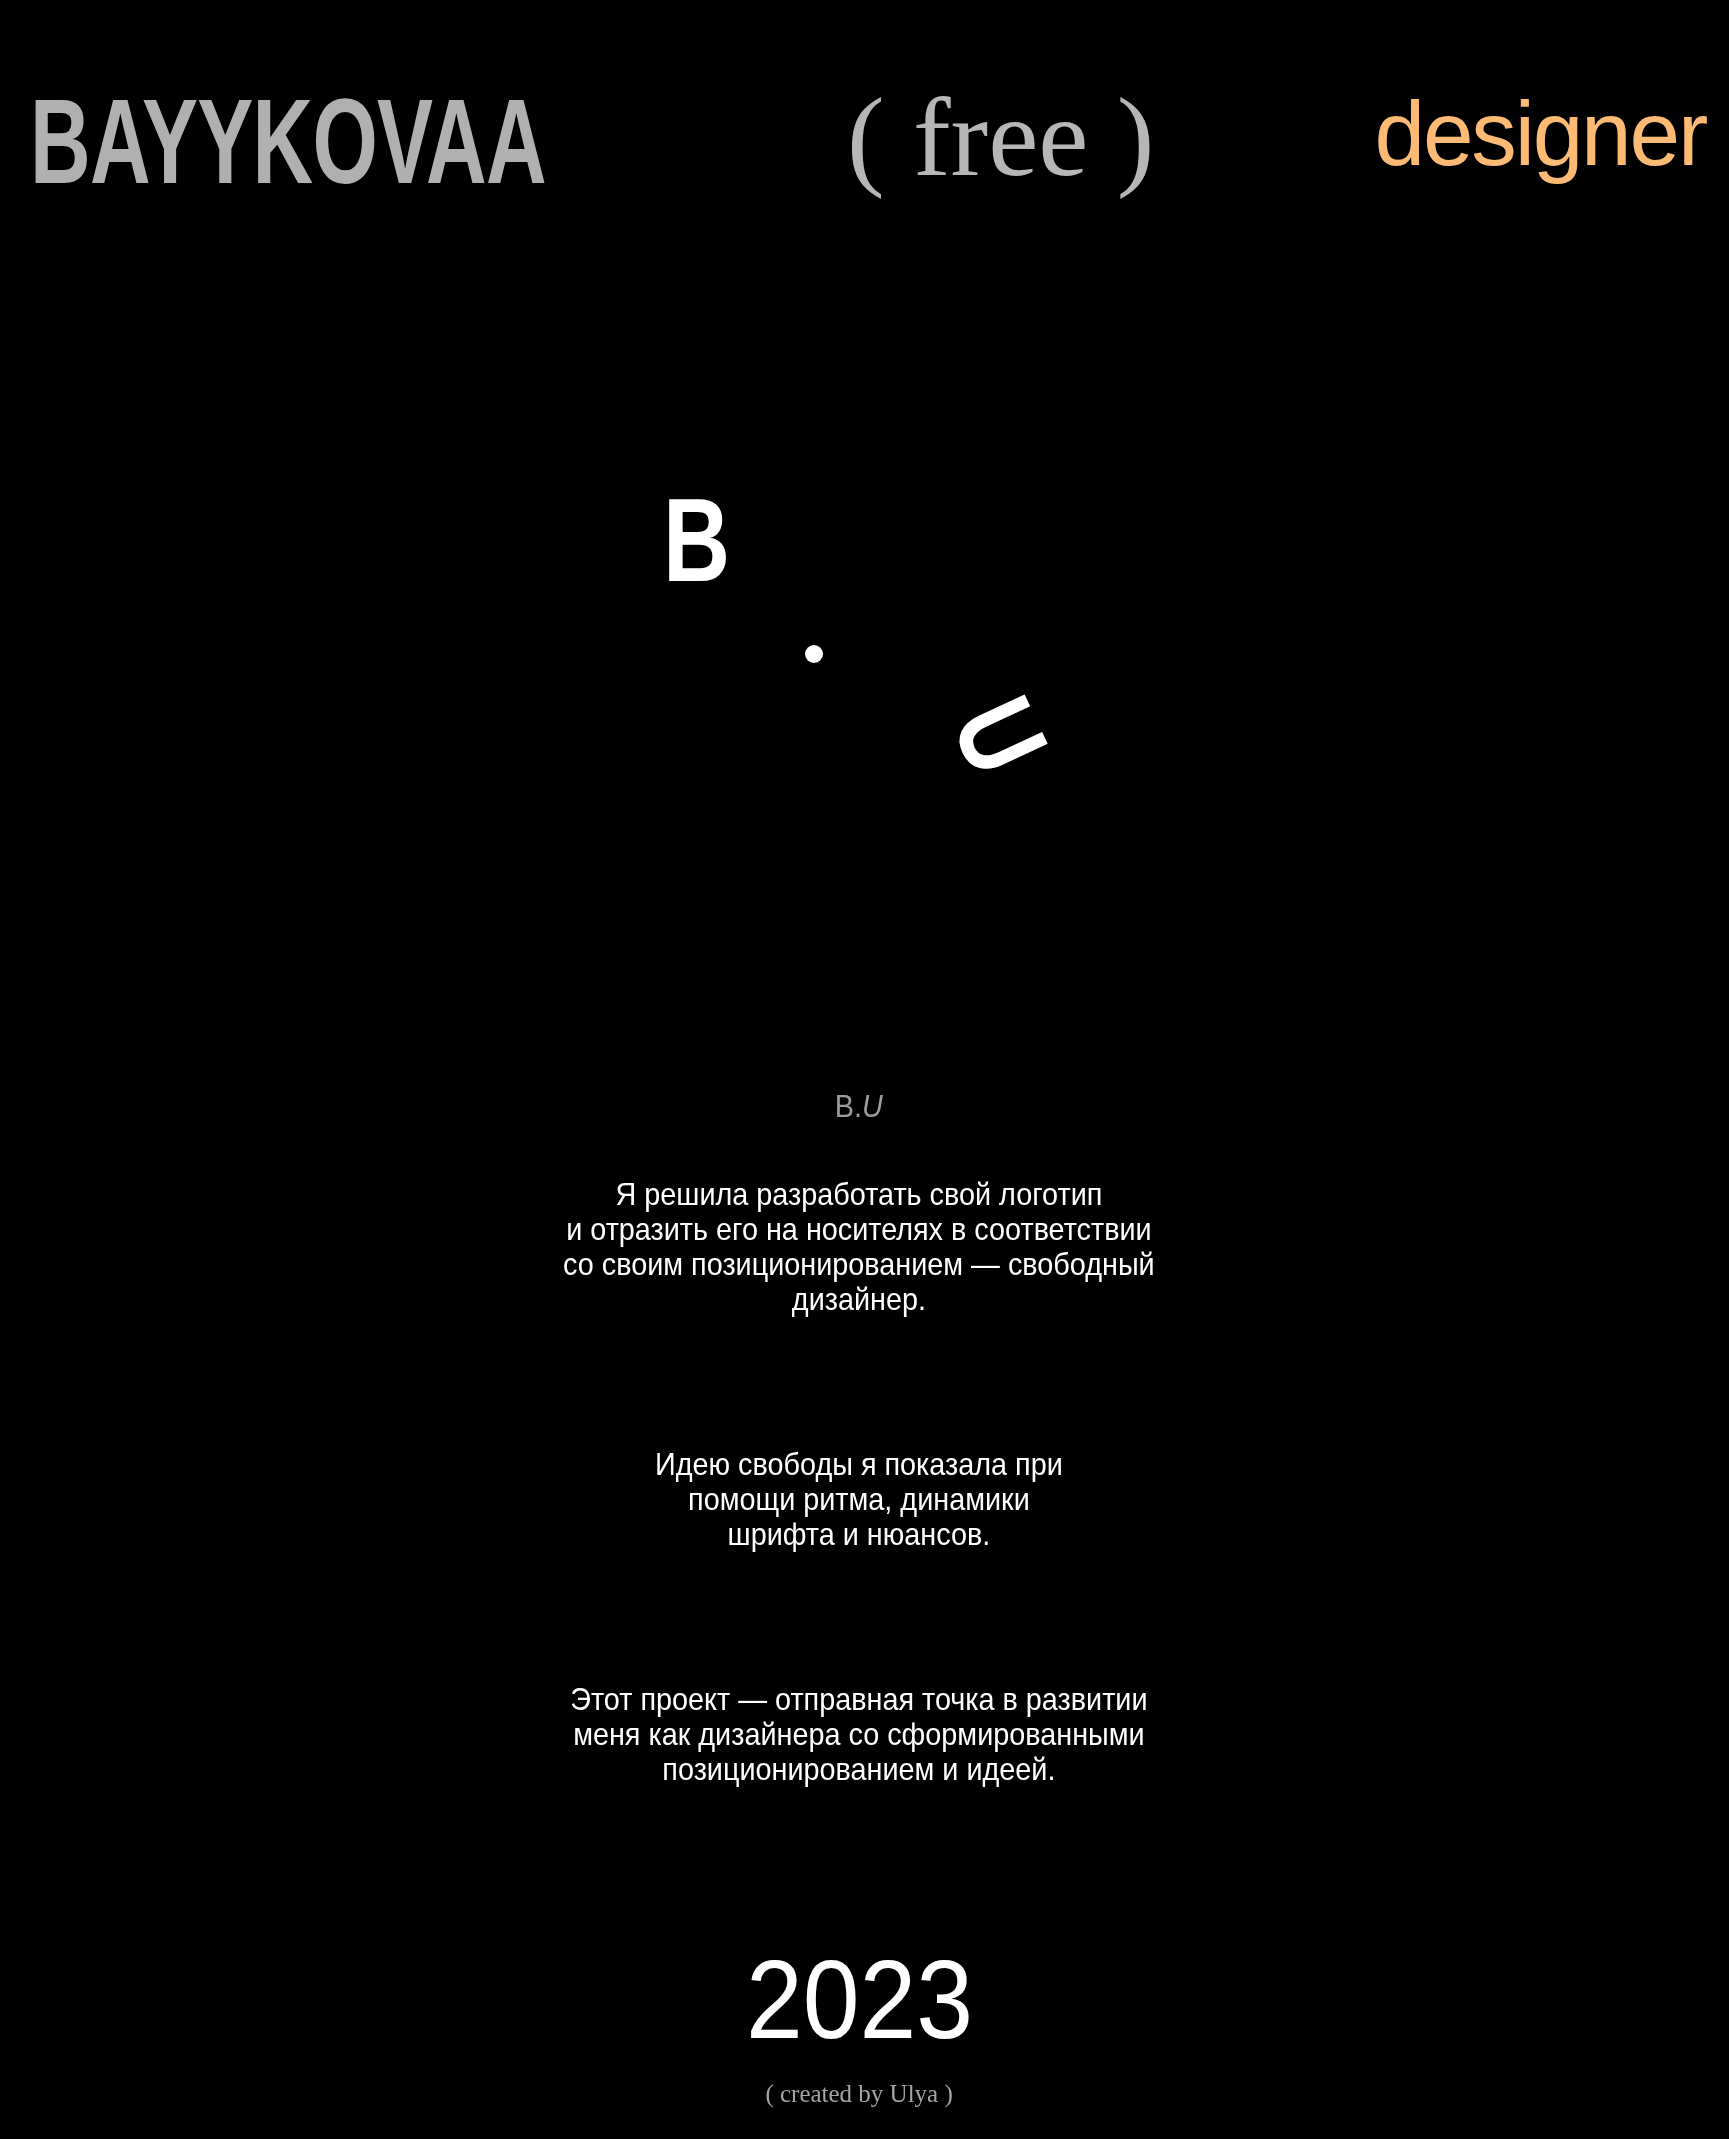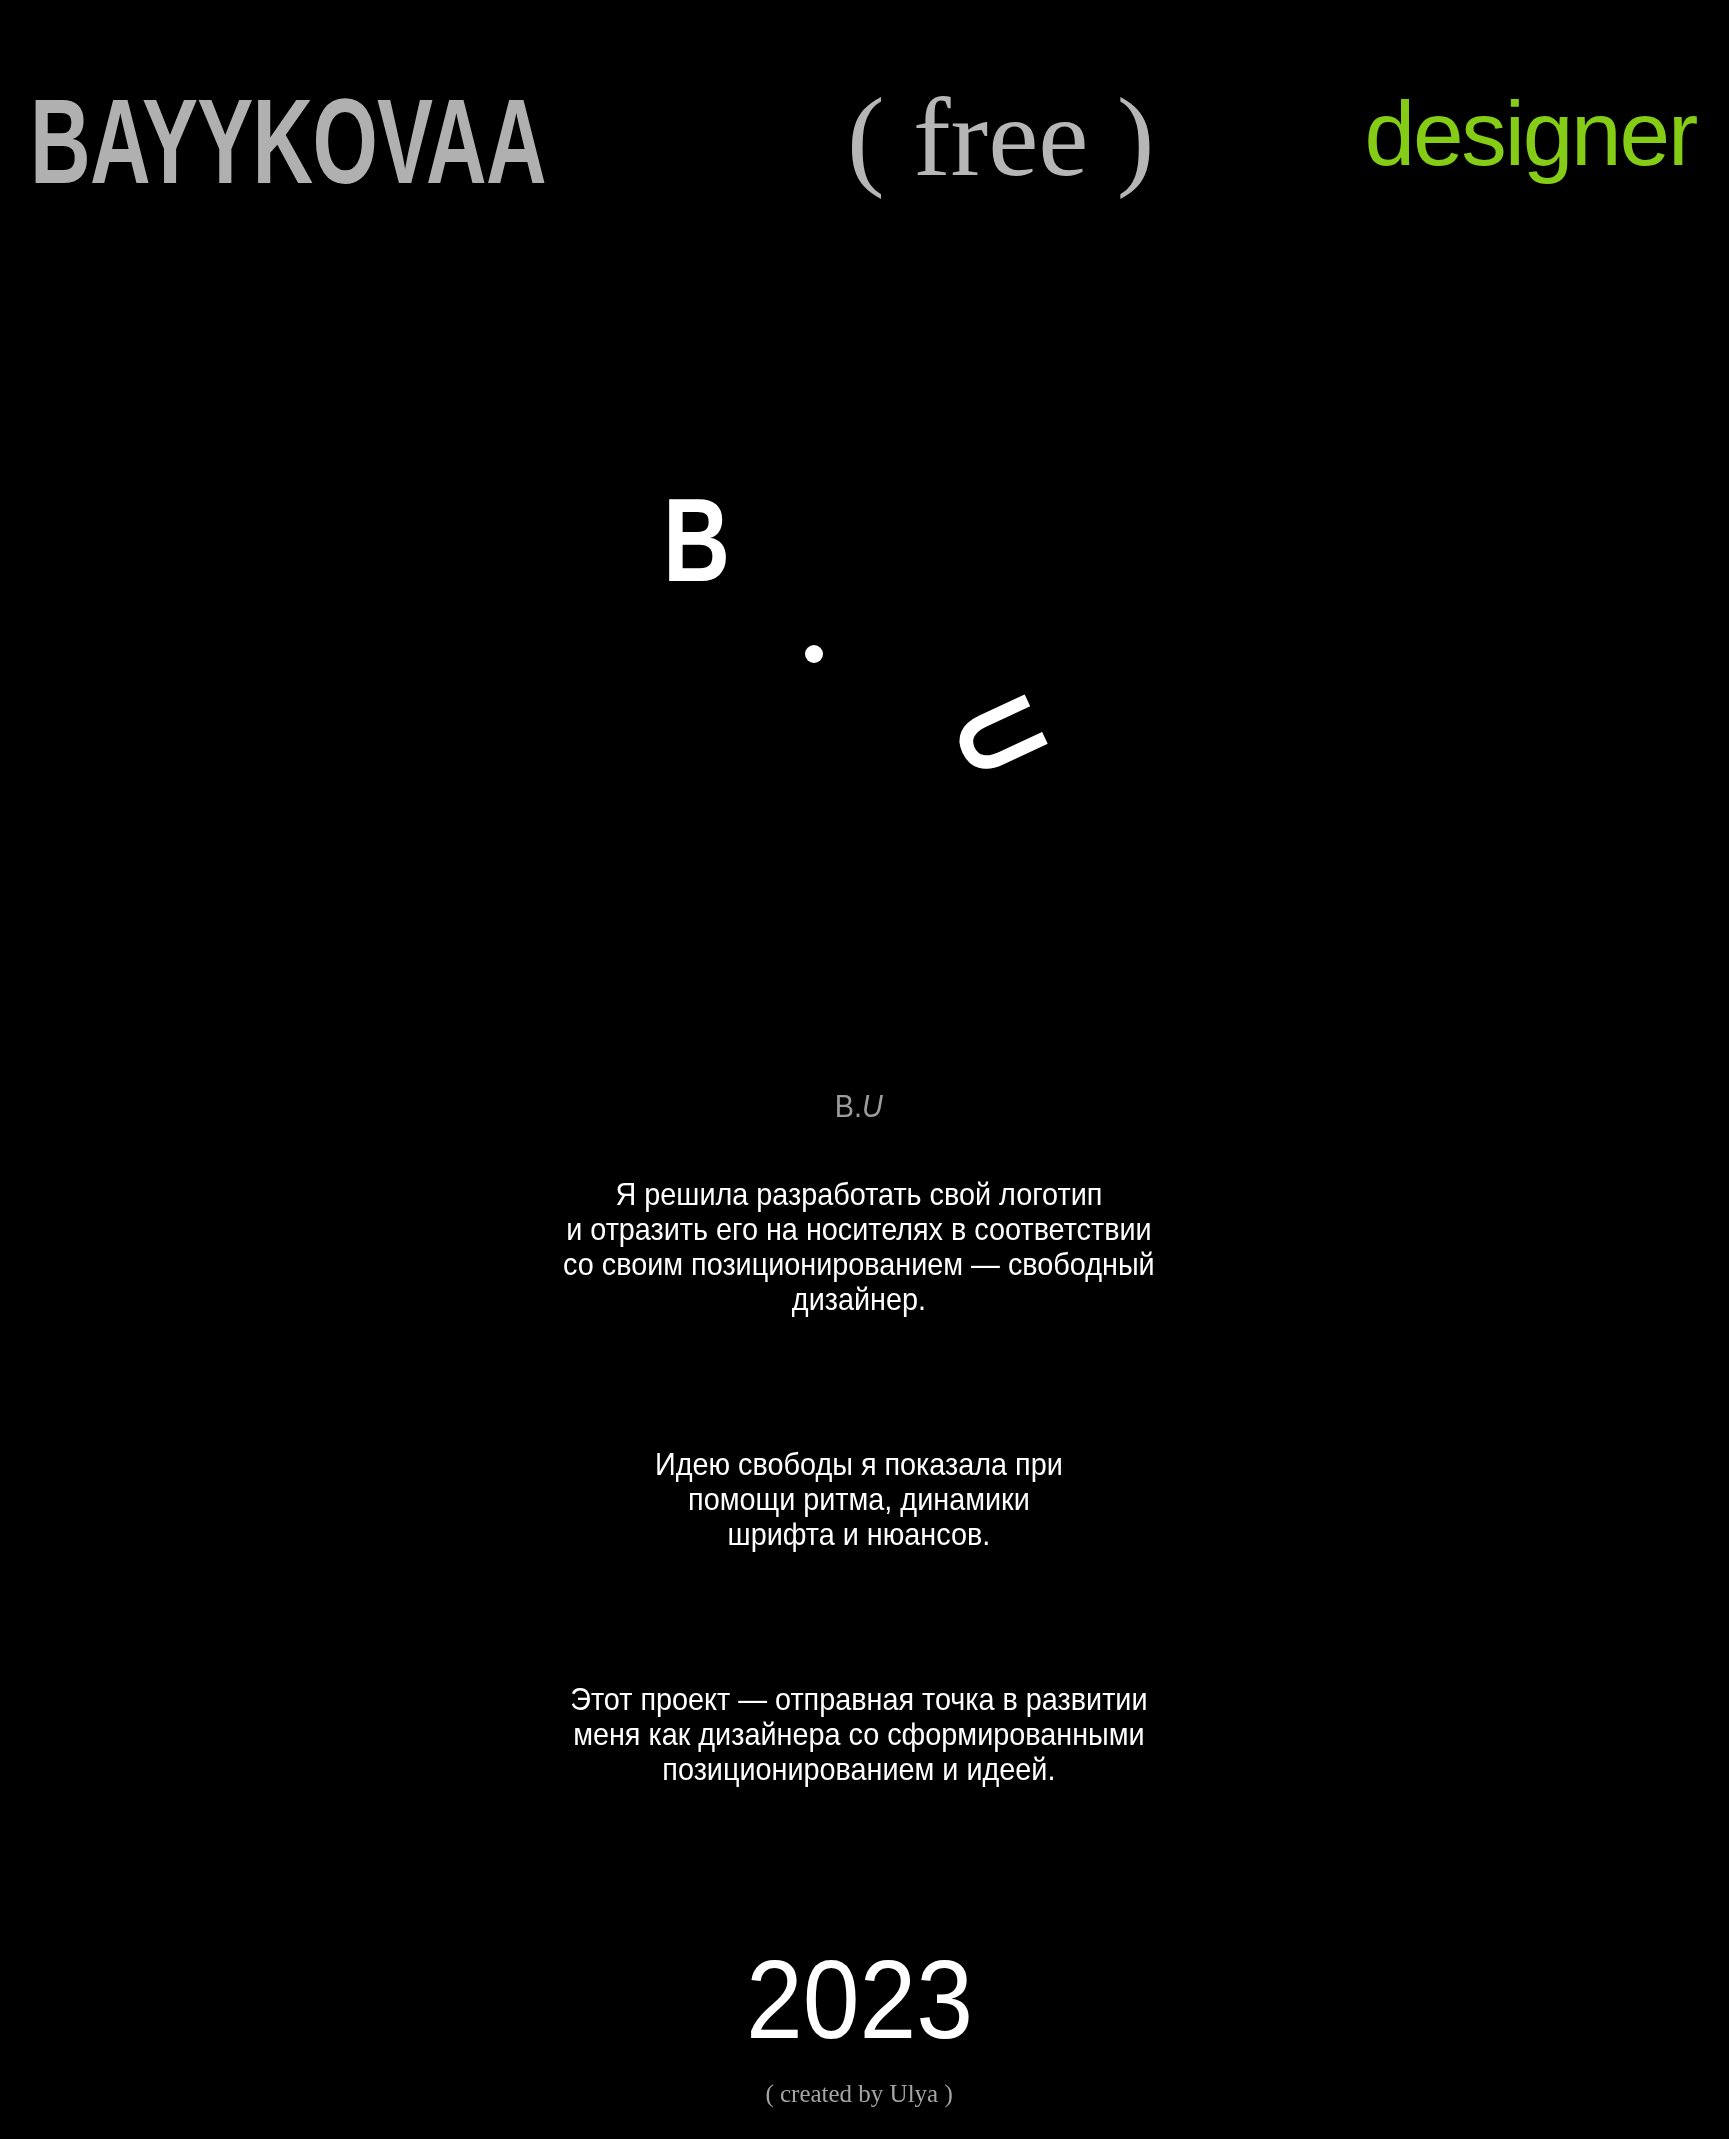--- a/index.html
+++ b/index.html
@@ -24,8 +24,8 @@
     font-size:113px; line-height:1; color:#b6b6b6;
   }
   .role {
-    position:absolute; right:33px; top:52px;
-    font-size:91px; line-height:1; letter-spacing:-2.2px; color:#84cc16;
+    position:absolute; right:23px; top:52px;
+    font-size:91px; line-height:1; letter-spacing:-2.2px; color:#fdba74;
   }
 
   

